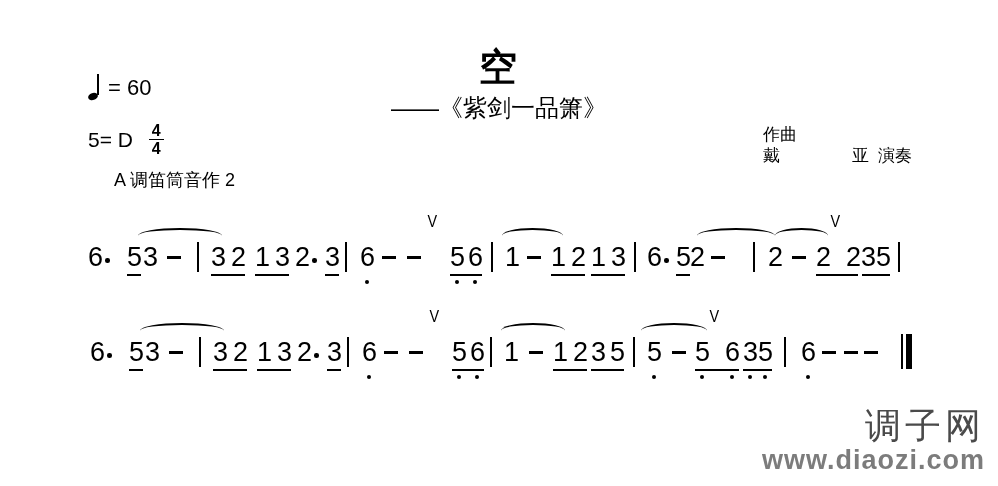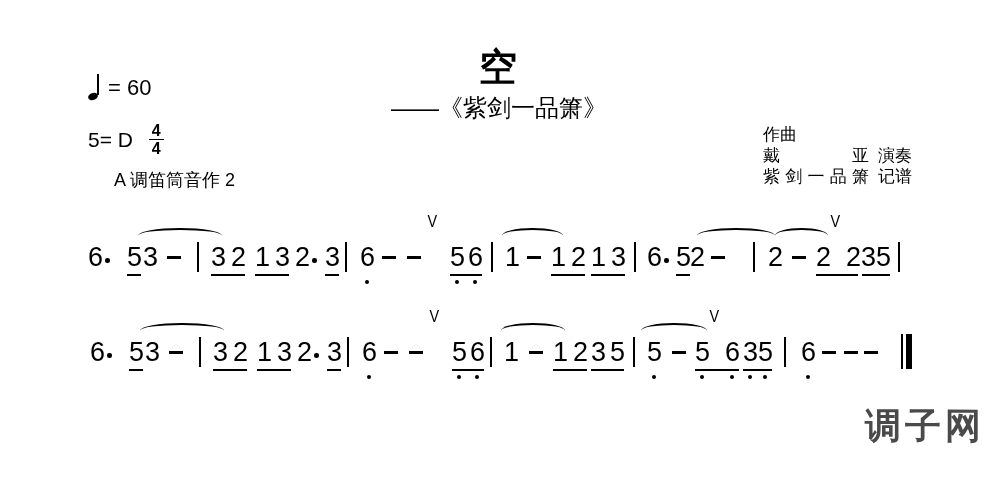--- a/index.html
+++ b/index.html
@@ -79,10 +79,6 @@
   <div class="credit-row">
     <span class="credit-name">戴亚</span>
     <span class="credit-role">演奏</span>
-  </div>
-  <div class="credit-row">
-    <span class="credit-name">紫剑一品箫</span>
-    <span class="credit-role">记谱</span>
   </div>
 </div>
 

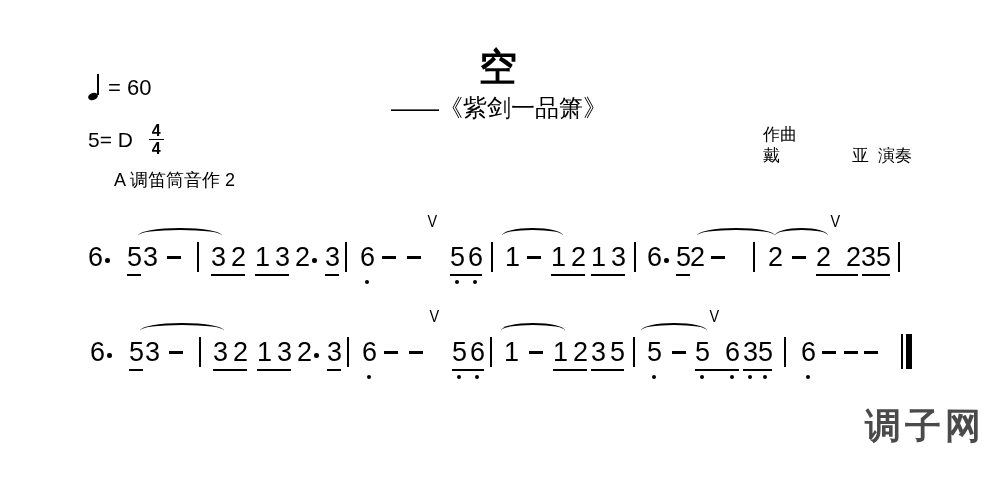--- a/index.html
+++ b/index.html
@@ -46,7 +46,7 @@
   .fin-thick{position:absolute;top:-6px;width:6px;height:35px;background:#000;}
   
   .wm{position:absolute;right:13px;top:406px;text-align:right;}
-  .wm-name{font-size:36px;font-weight:bold;color:#4a4a4a;letter-spacing:4px;line-height:40px;}
+  .wm-name{font-size:36px;font-weight:normal;color:#4a4a4a;letter-spacing:4px;line-height:40px;}
   .wm-url{font-size:27px;font-weight:bold;color:#7c7c7c;letter-spacing:1px;line-height:28px;}
 </style>
 </head>

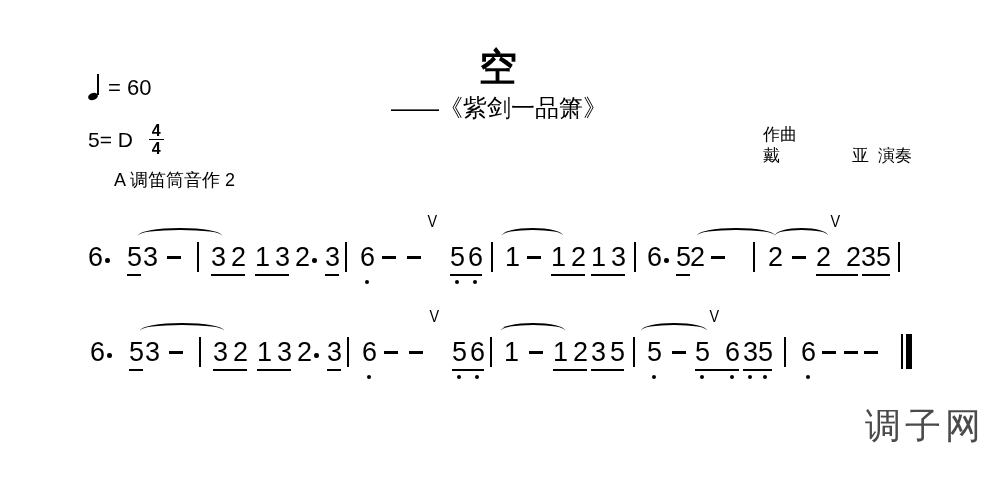--- a/index.html
+++ b/index.html
@@ -211,6 +211,7 @@
 
 <div class="wm">
   <div class="wm-name">调子网</div>
+  <div class="wm-url">www.diaozi.com</div>
 </div>
 
 </body></html>

